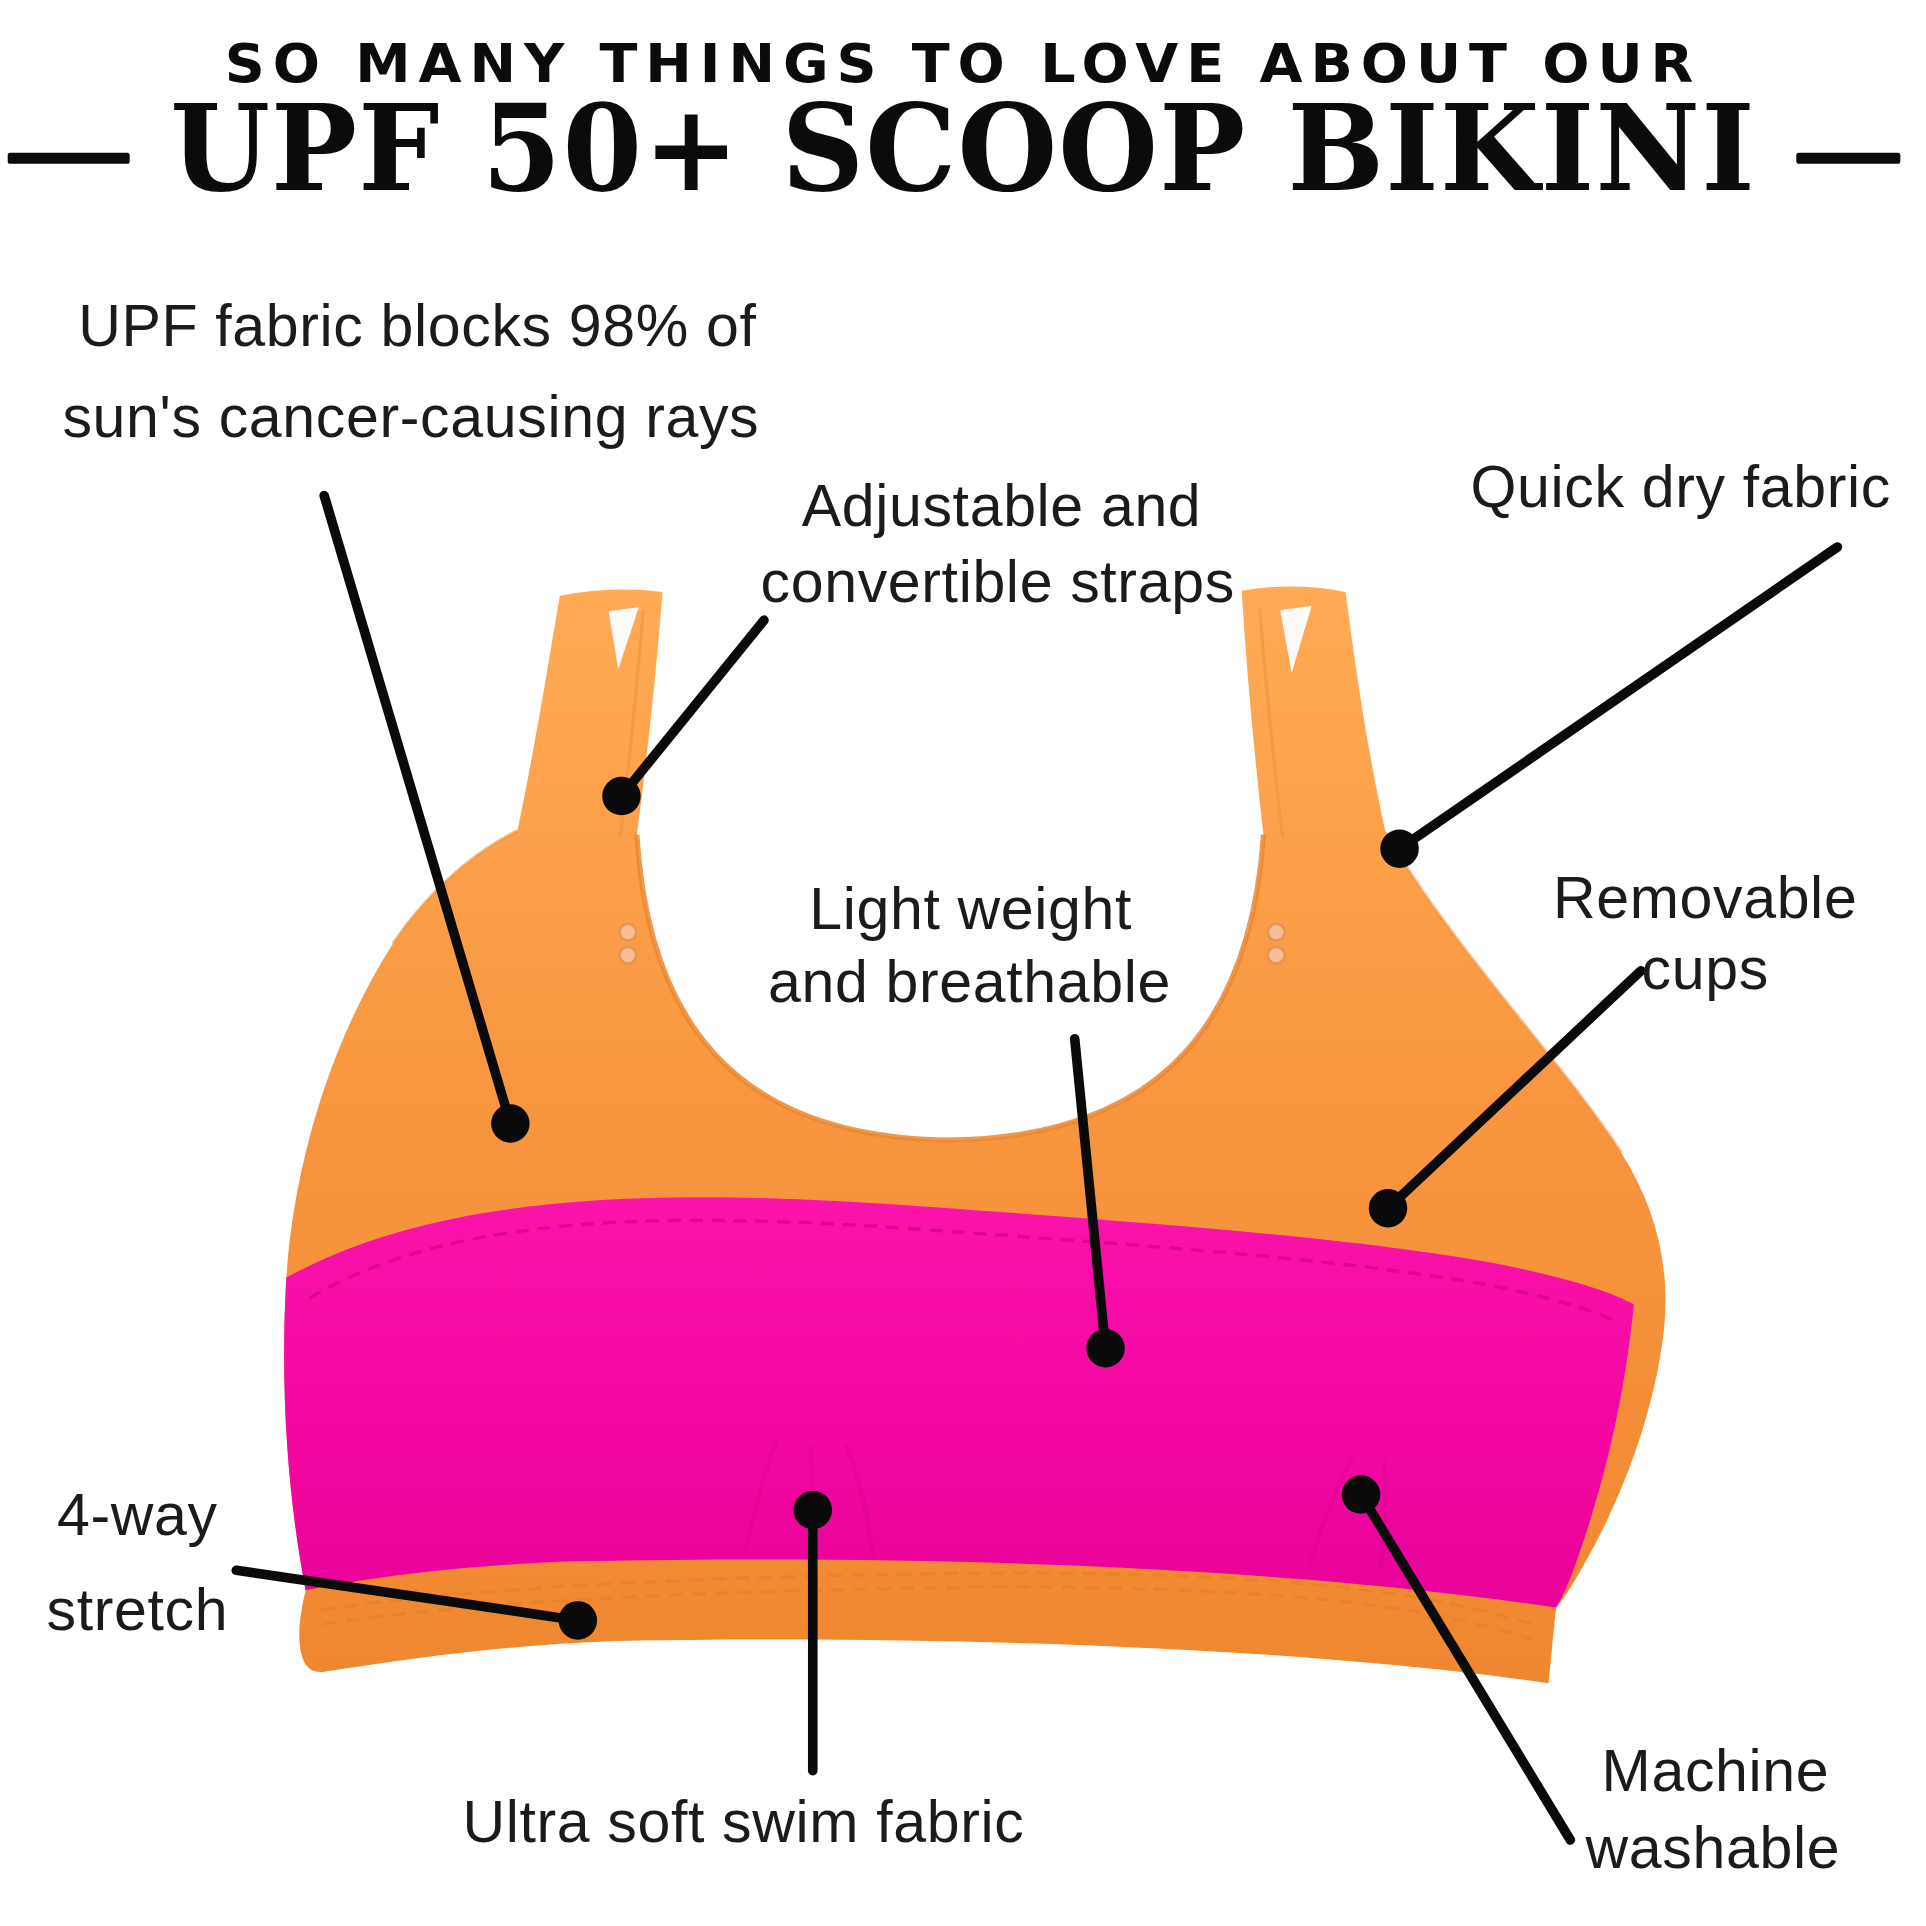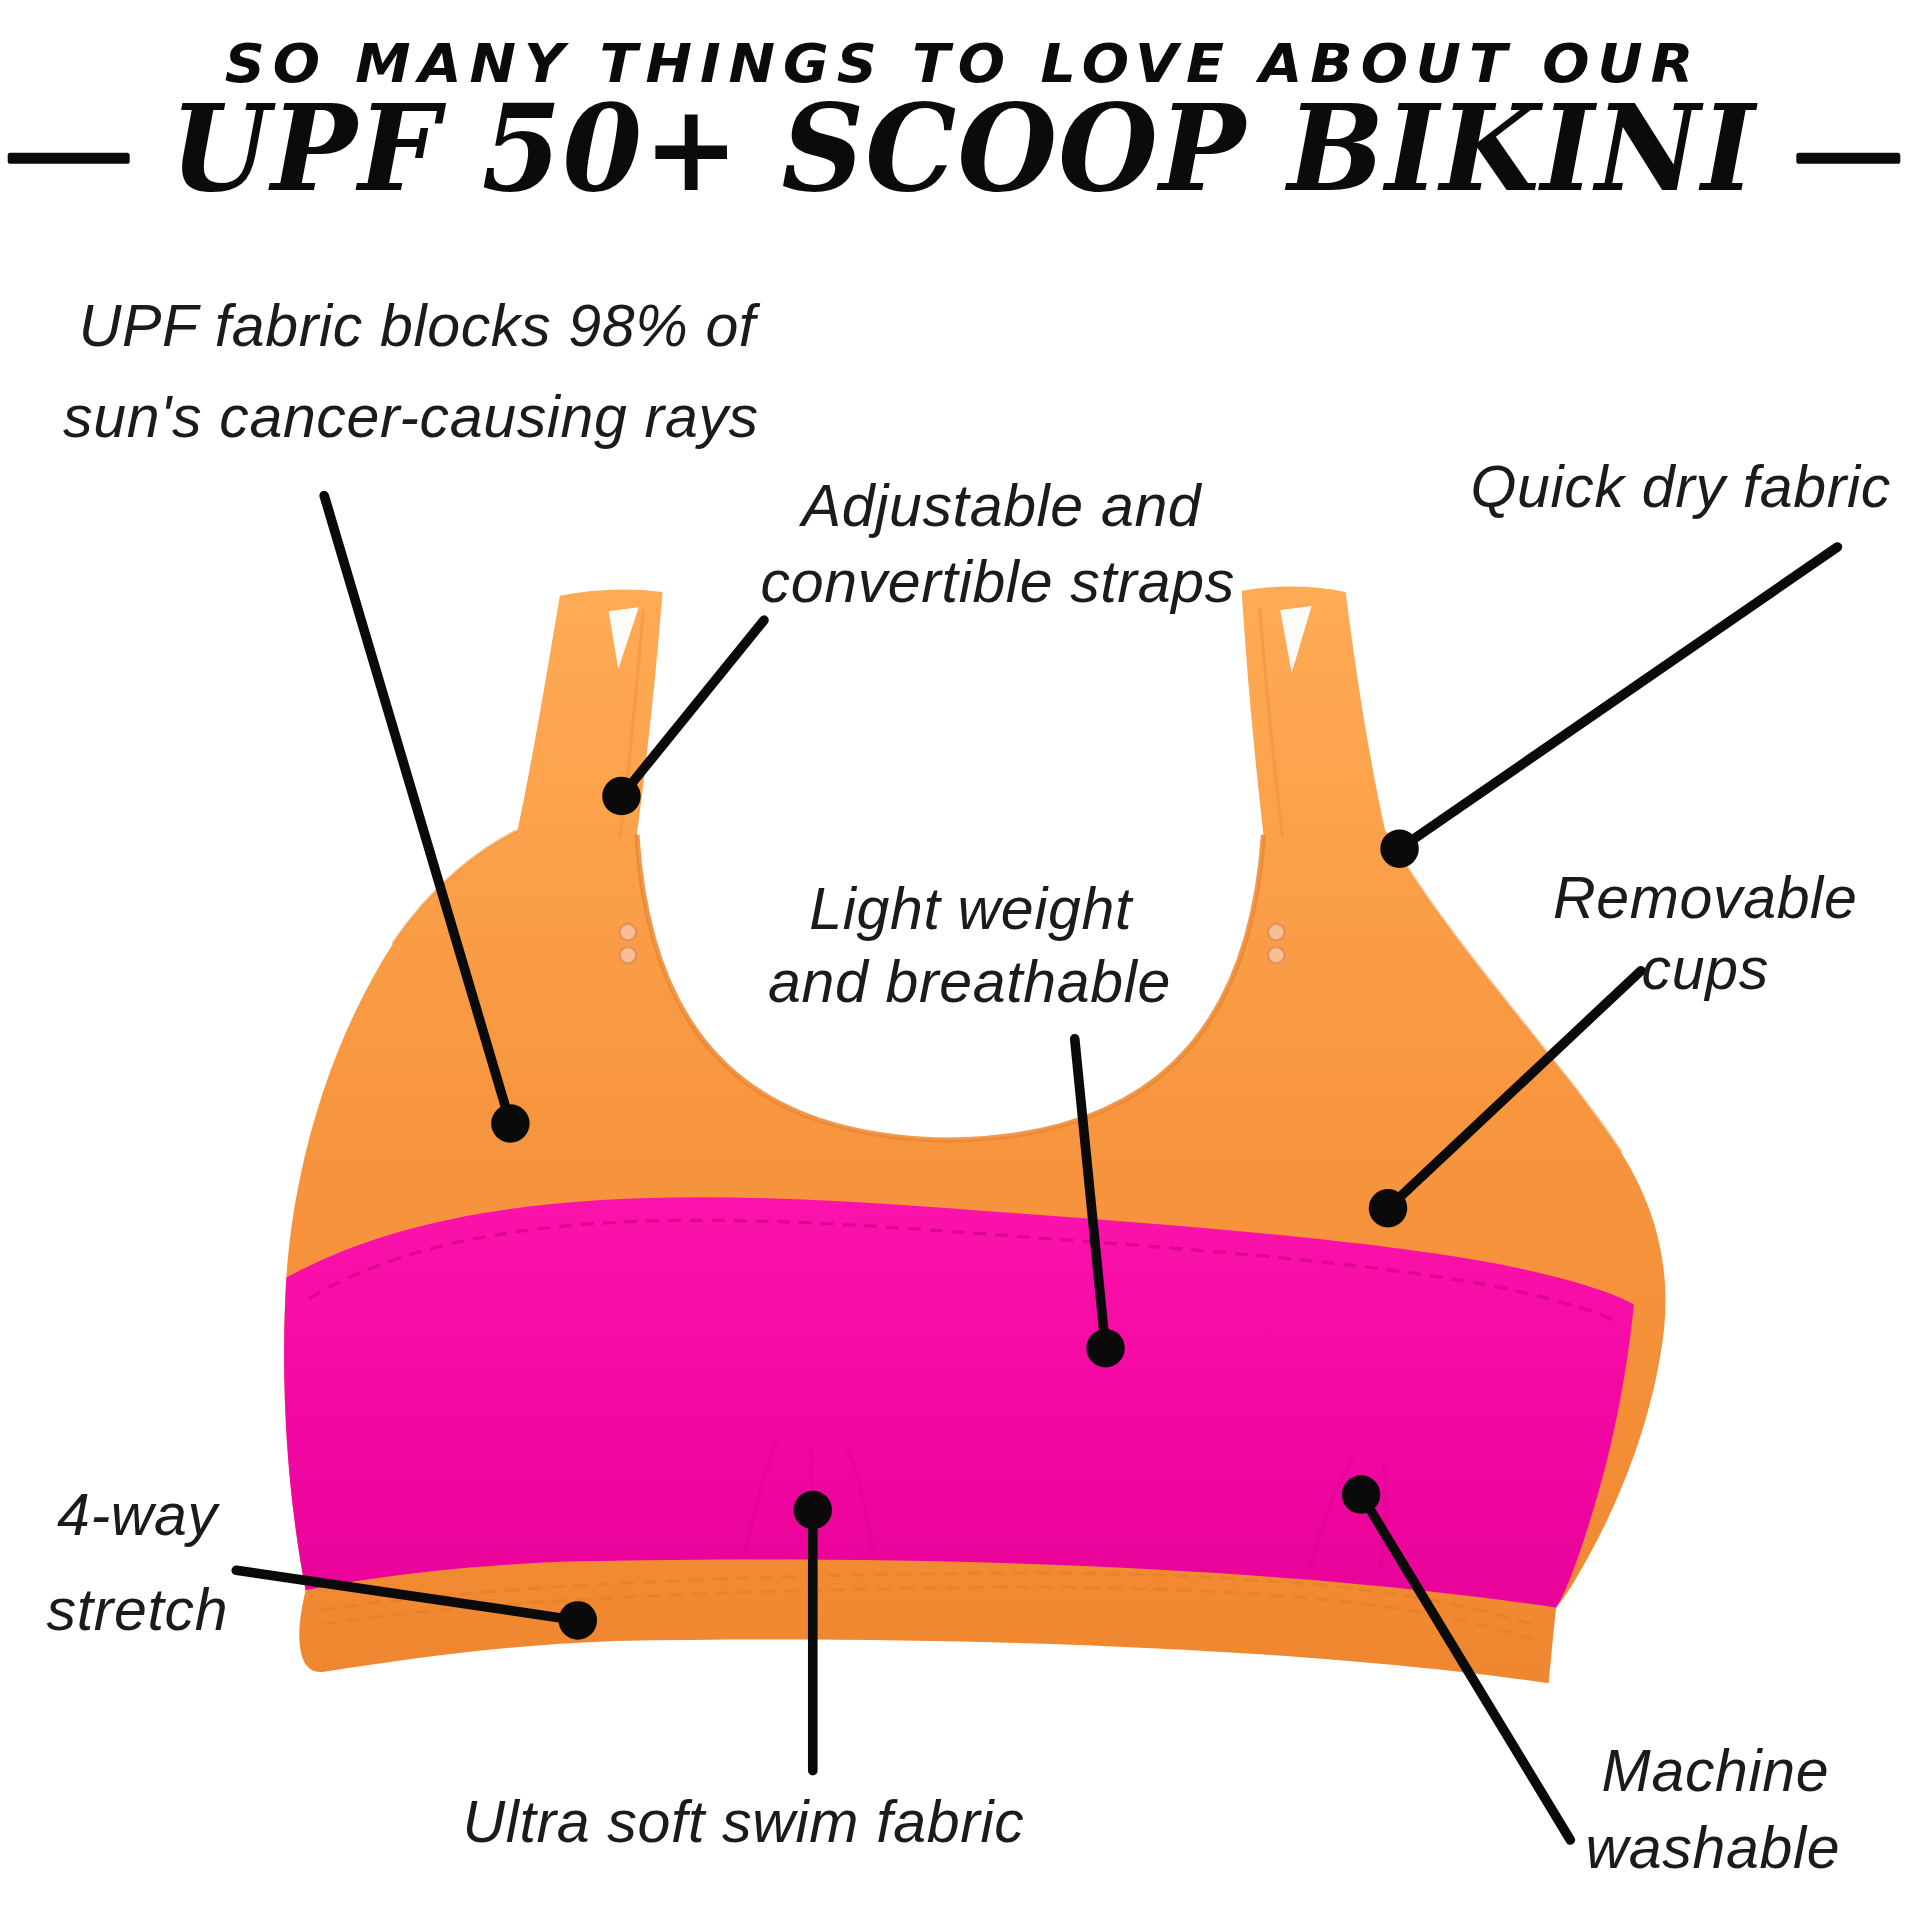--- a/index.html
+++ b/index.html
@@ -16,7 +16,6 @@
     height: 1926px;
     overflow: hidden;
     background: #ffffff;
-    font-style: italic;
   }
   svg { display: block; }
 

